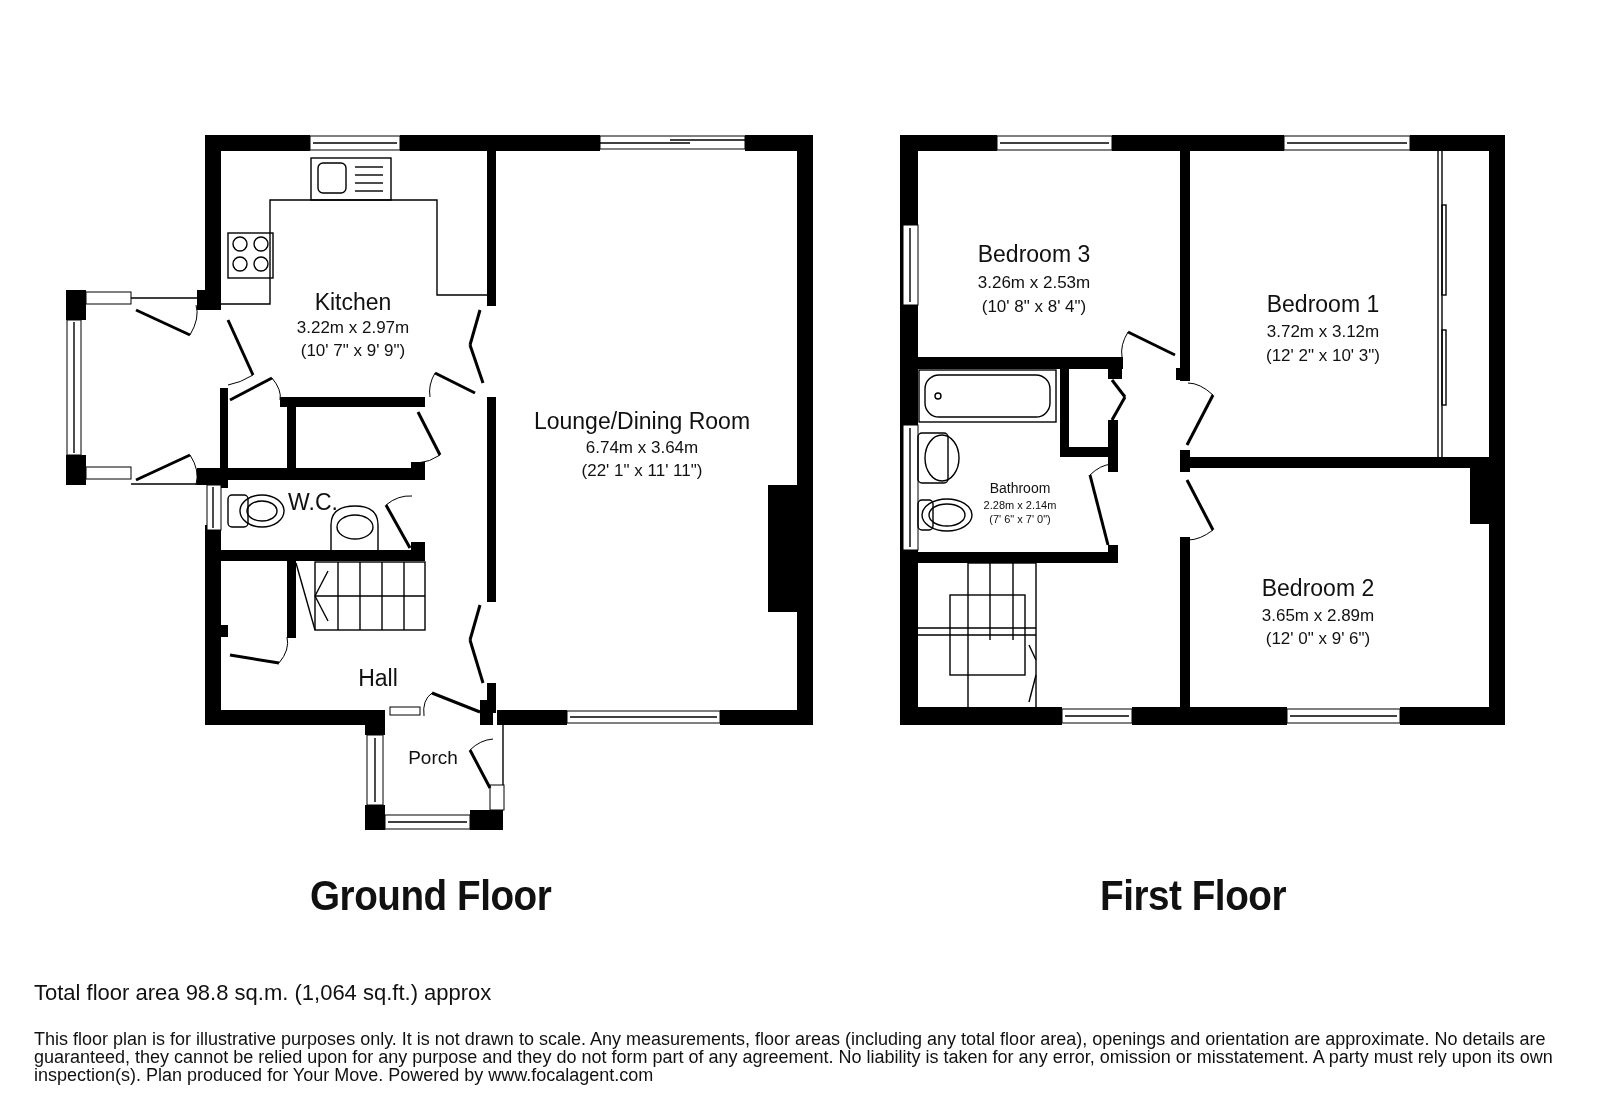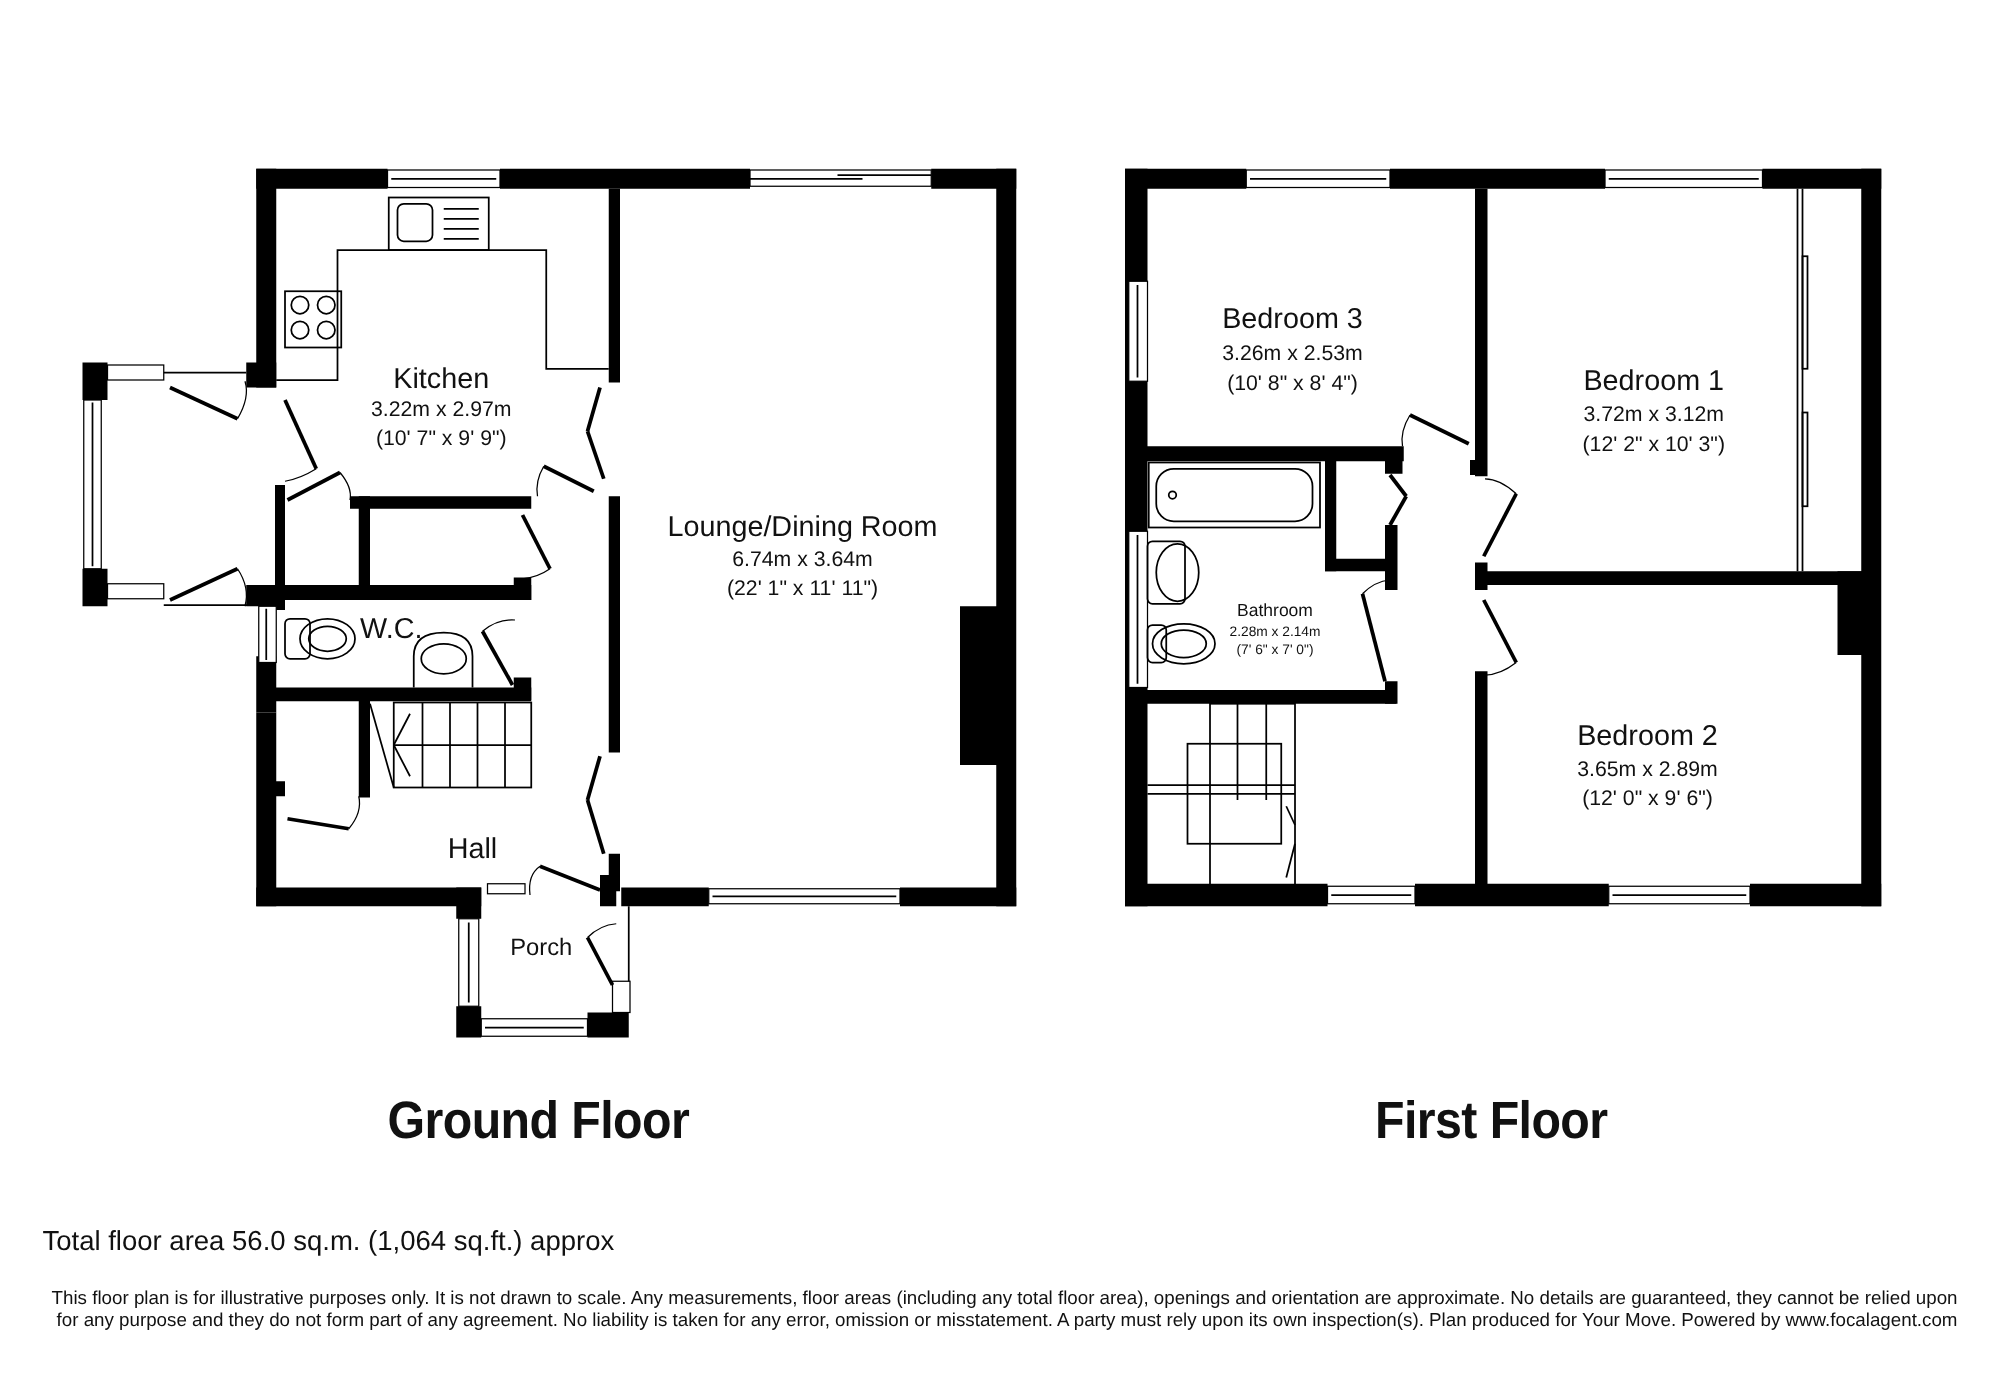--- a/index.html
+++ b/index.html
@@ -242,7 +242,7 @@
 <div class="floor-title" style="left:310px;">Ground Floor</div>
 <div class="floor-title" style="left:1100px;">First Floor</div>
 
-<div id="total-area">Total floor area 56.0 sq.m. (1,064 sq.ft.) approx</div>
+<div id="total-area">Total floor area 98.8 sq.m. (1,064 sq.ft.) approx</div>
 <div id="disclaimer">This floor plan is for illustrative purposes only. It is not drawn to scale. Any measurements, floor areas (including any total floor area), openings and orientation are approximate. No details are guaranteed, they cannot be relied upon for any purpose and they do not form part of any agreement. No liability is taken for any error, omission or misstatement. A party must rely upon its own inspection(s).  Plan produced for Your Move. Powered by www.focalagent.com</div>
 
 </body></html>

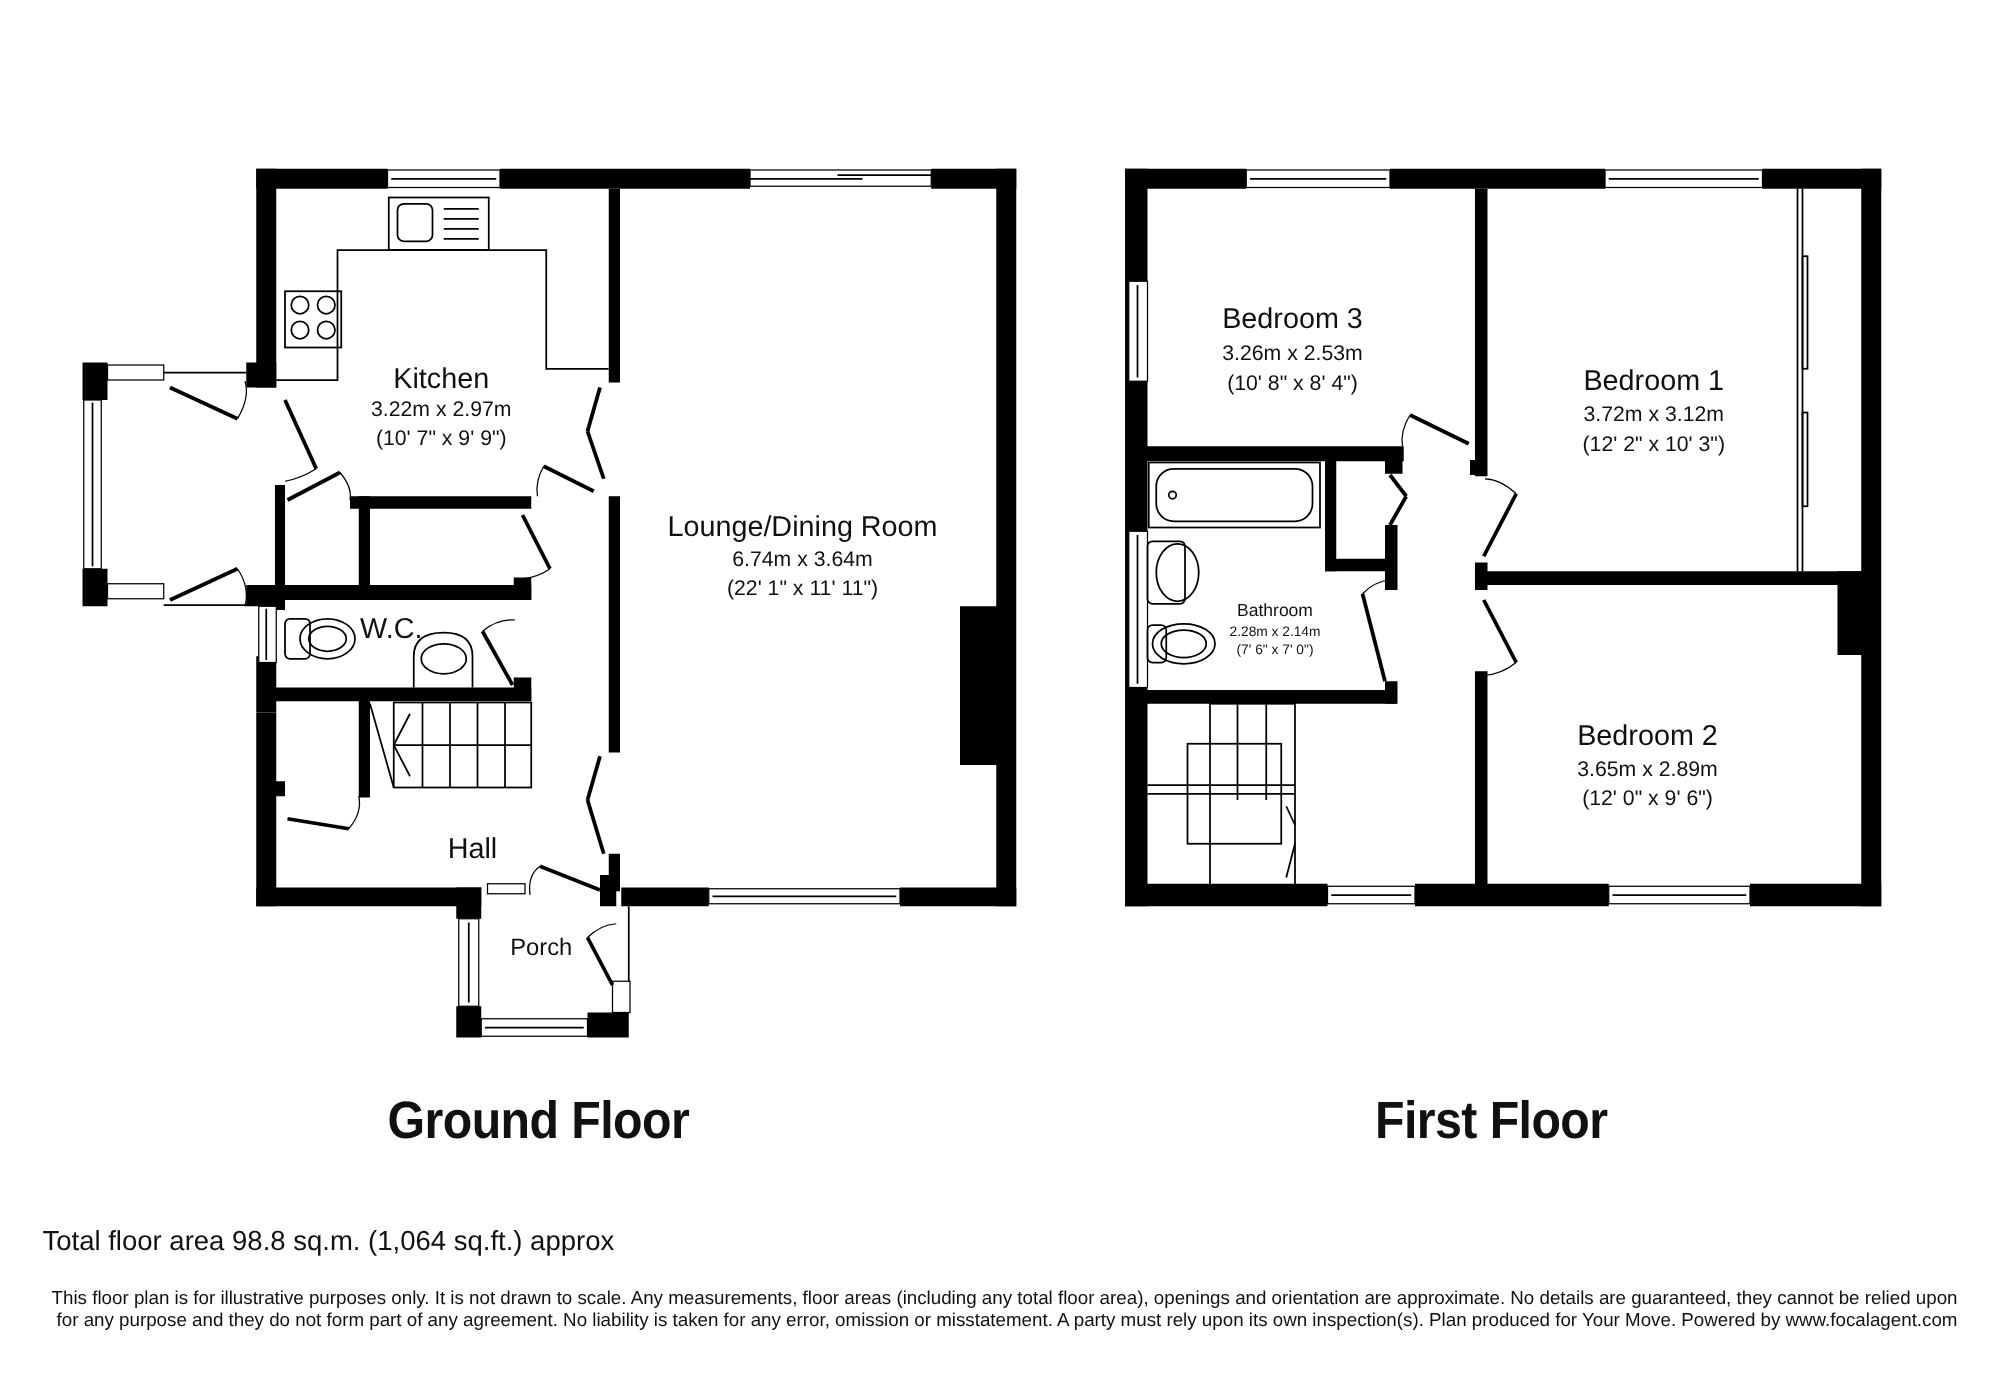--- a/index.html
+++ b/index.html
@@ -16,7 +16,7 @@
   .room-dim-sm { font-family:"Liberation Sans", sans-serif; font-size:11px; fill:#111; text-anchor:middle; }
   .floor-title { position:absolute; top:872px; font-family:"Liberation Sans", sans-serif; font-weight:bold; font-size:42px; letter-spacing:-0.5px; transform:scaleX(0.92); transform-origin:left top; }
   #total-area { position:absolute; left:34px; top:980px; font-size:22px; }
-  #disclaimer { position:absolute; left:34px; top:1030px; width:1532px; text-align:right; font-size:15px; line-height:18px; }
+  #disclaimer { position:absolute; left:34px; top:1030px; width:1532px; text-align:left; font-size:18px; line-height:18px; }
 </style>
 </head>
 <body>

